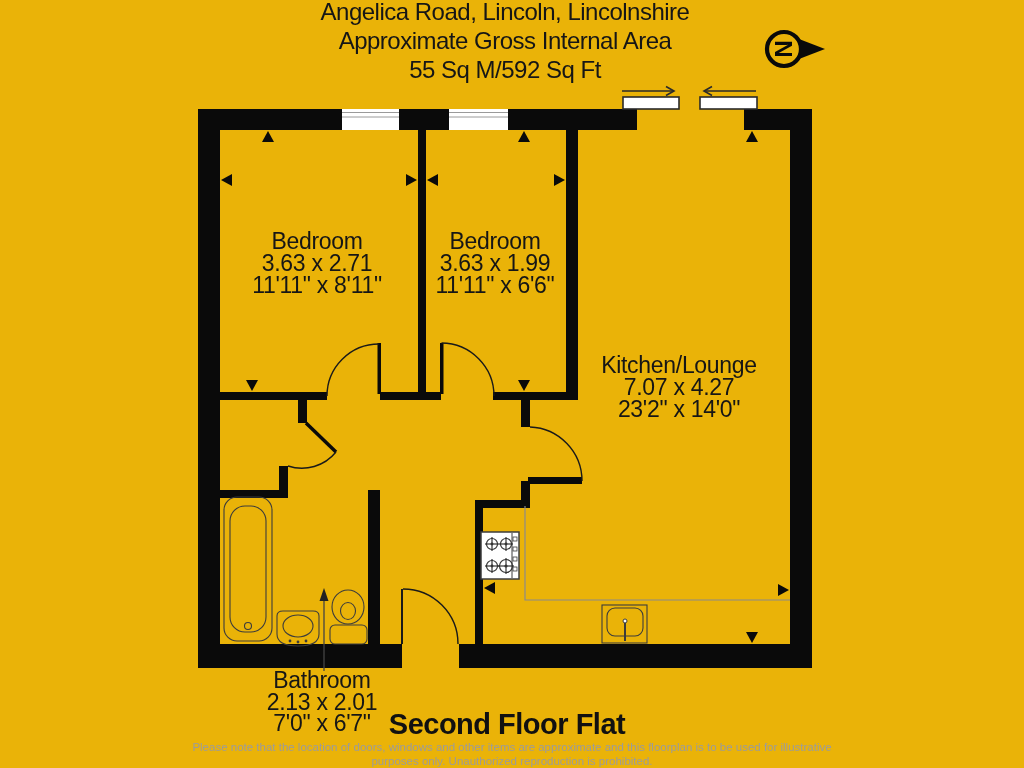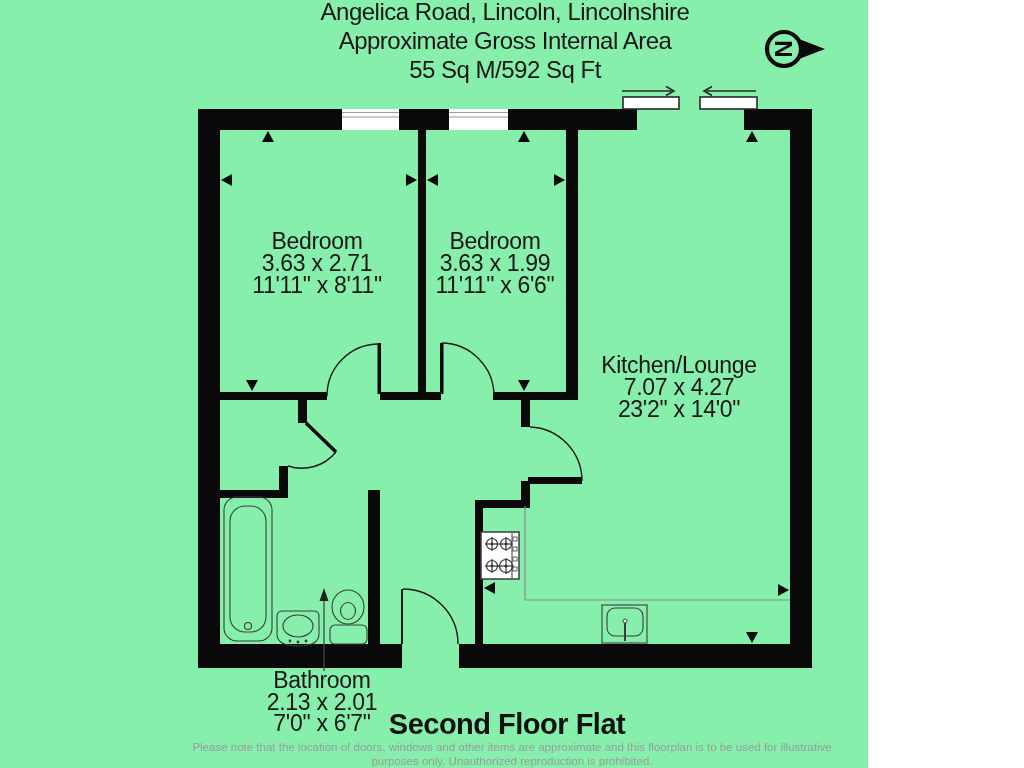--- a/index.html
+++ b/index.html
@@ -4,7 +4,7 @@
 <style>
   html,body{margin:0;padding:0;background:#ffffff;}
   .canvas{
-    position:relative;width:868px;height:768px;background:#86efac;
+    position:relative;width:1024px;height:768px;background:#eab308;
     font-family:"Liberation Sans", sans-serif;overflow:hidden;
   }
   svg{position:absolute;left:0;top:0;}

